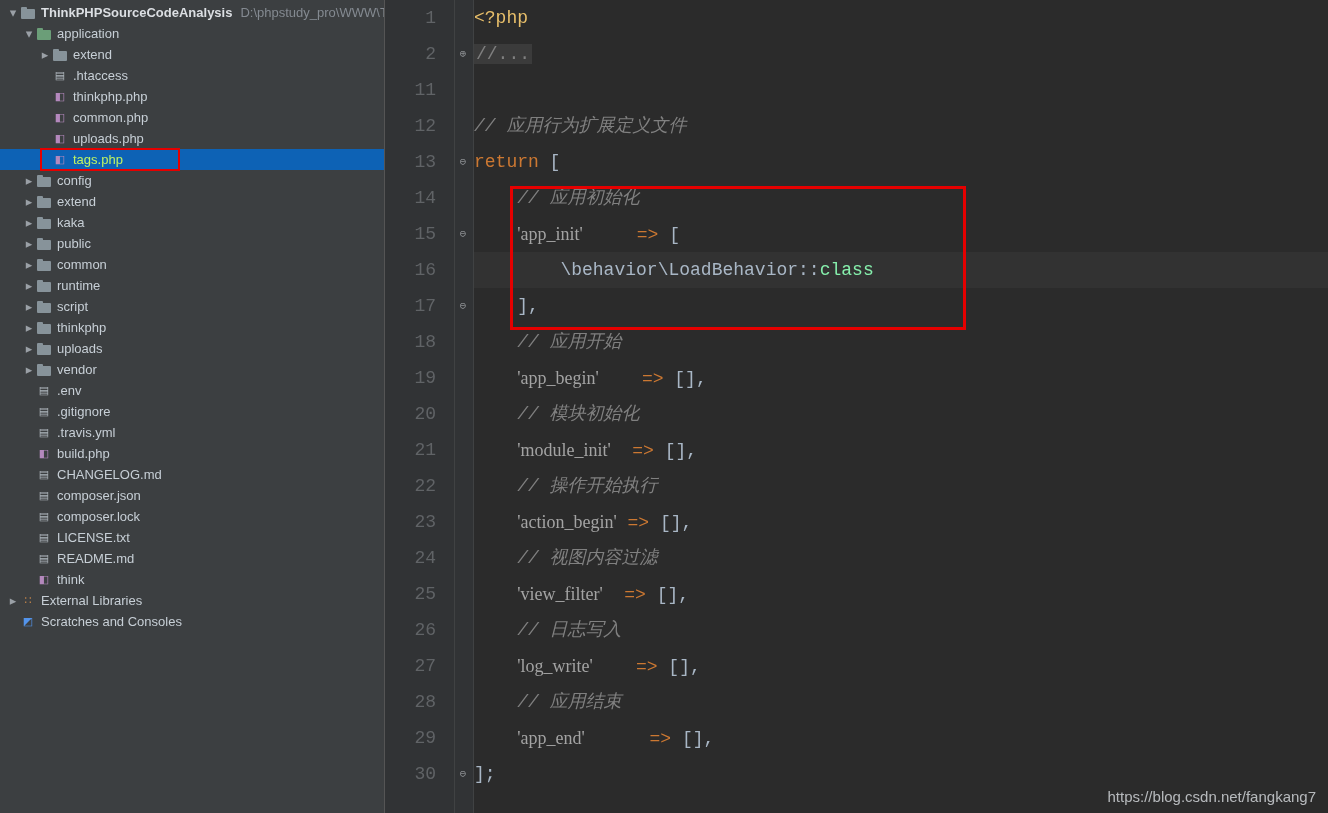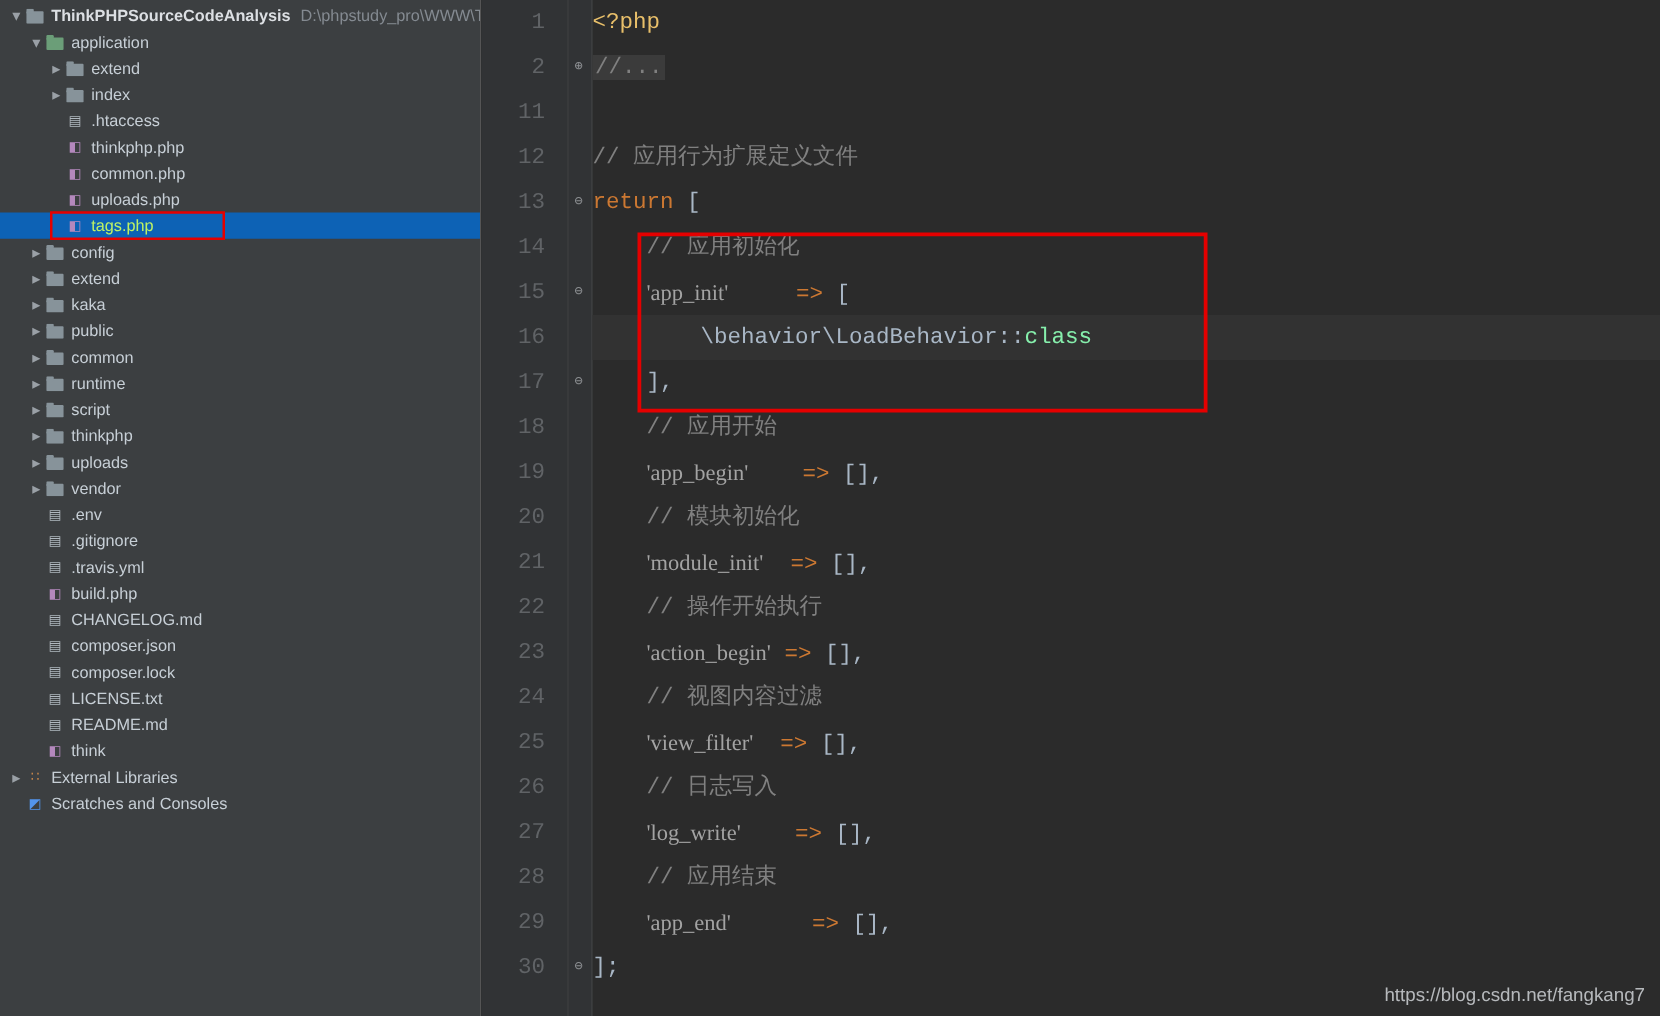--- a/index.html
+++ b/index.html
@@ -86,17 +86,6 @@
         </div>
         <div class="tree-row">
           <span class="indent" style="width:38px"></span>
-          <span class="chev right"></span>
-          <span class="ico ico-folder">
-            <svg width="14" height="12">
-              <rect x="0" y="2" width="14" height="10" rx="1"></rect>
-              <rect x="0" y="0" width="6" height="4" rx="1"></rect>
-            </svg>
-          </span>
-          <span class="label">index</span>
-        </div>
-        <div class="tree-row">
-          <span class="indent" style="width:38px"></span>
           <span class="chev none"></span>
           <span class="ico ico-file">▤</span>
           <span class="label">.htaccess</span>

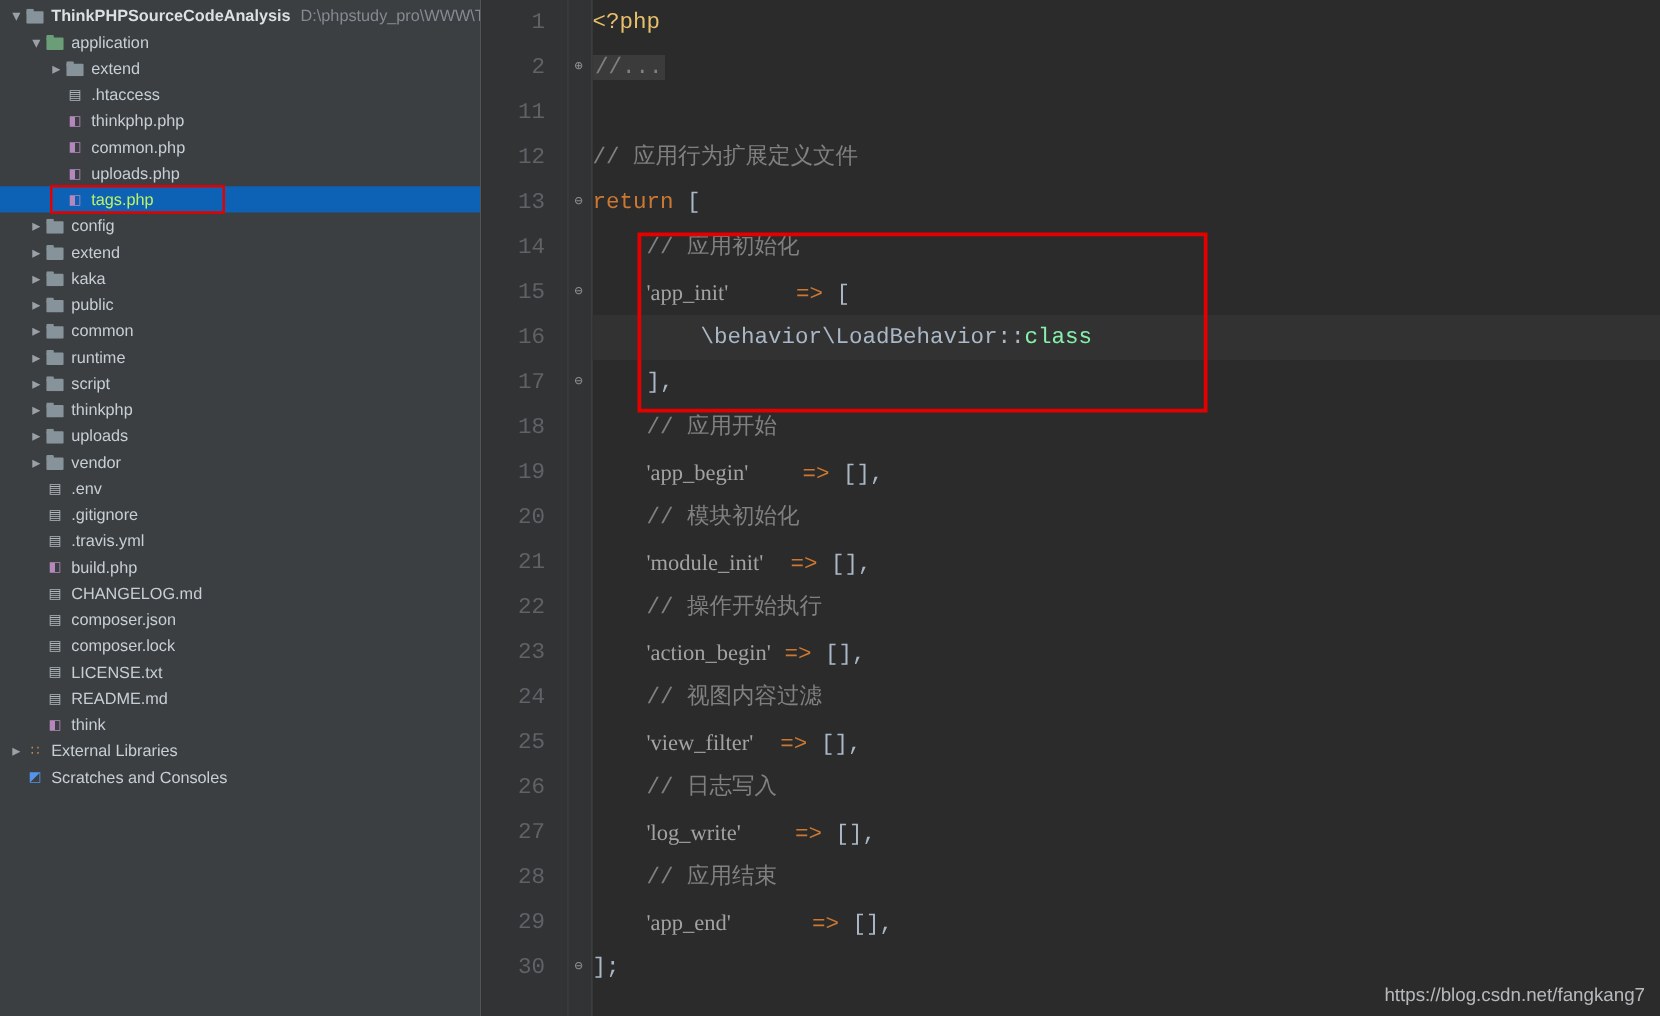--- a/index.html
+++ b/index.html
@@ -35,7 +35,7 @@
   .c-tag{color:#e8bf6a;}
   .c-key{color:#cc7832;}
   .c-str{color:#a3a3a3;font-family:Liberation Serif, serif;}
-  .c-com{color:#808080;}
+  .c-com{color:#808080;font-style:italic;}
   .c-id {color:#a9b7c6;}
   .c-op {color:#cc7832;}
   .c-cls{color:#86efac;}

